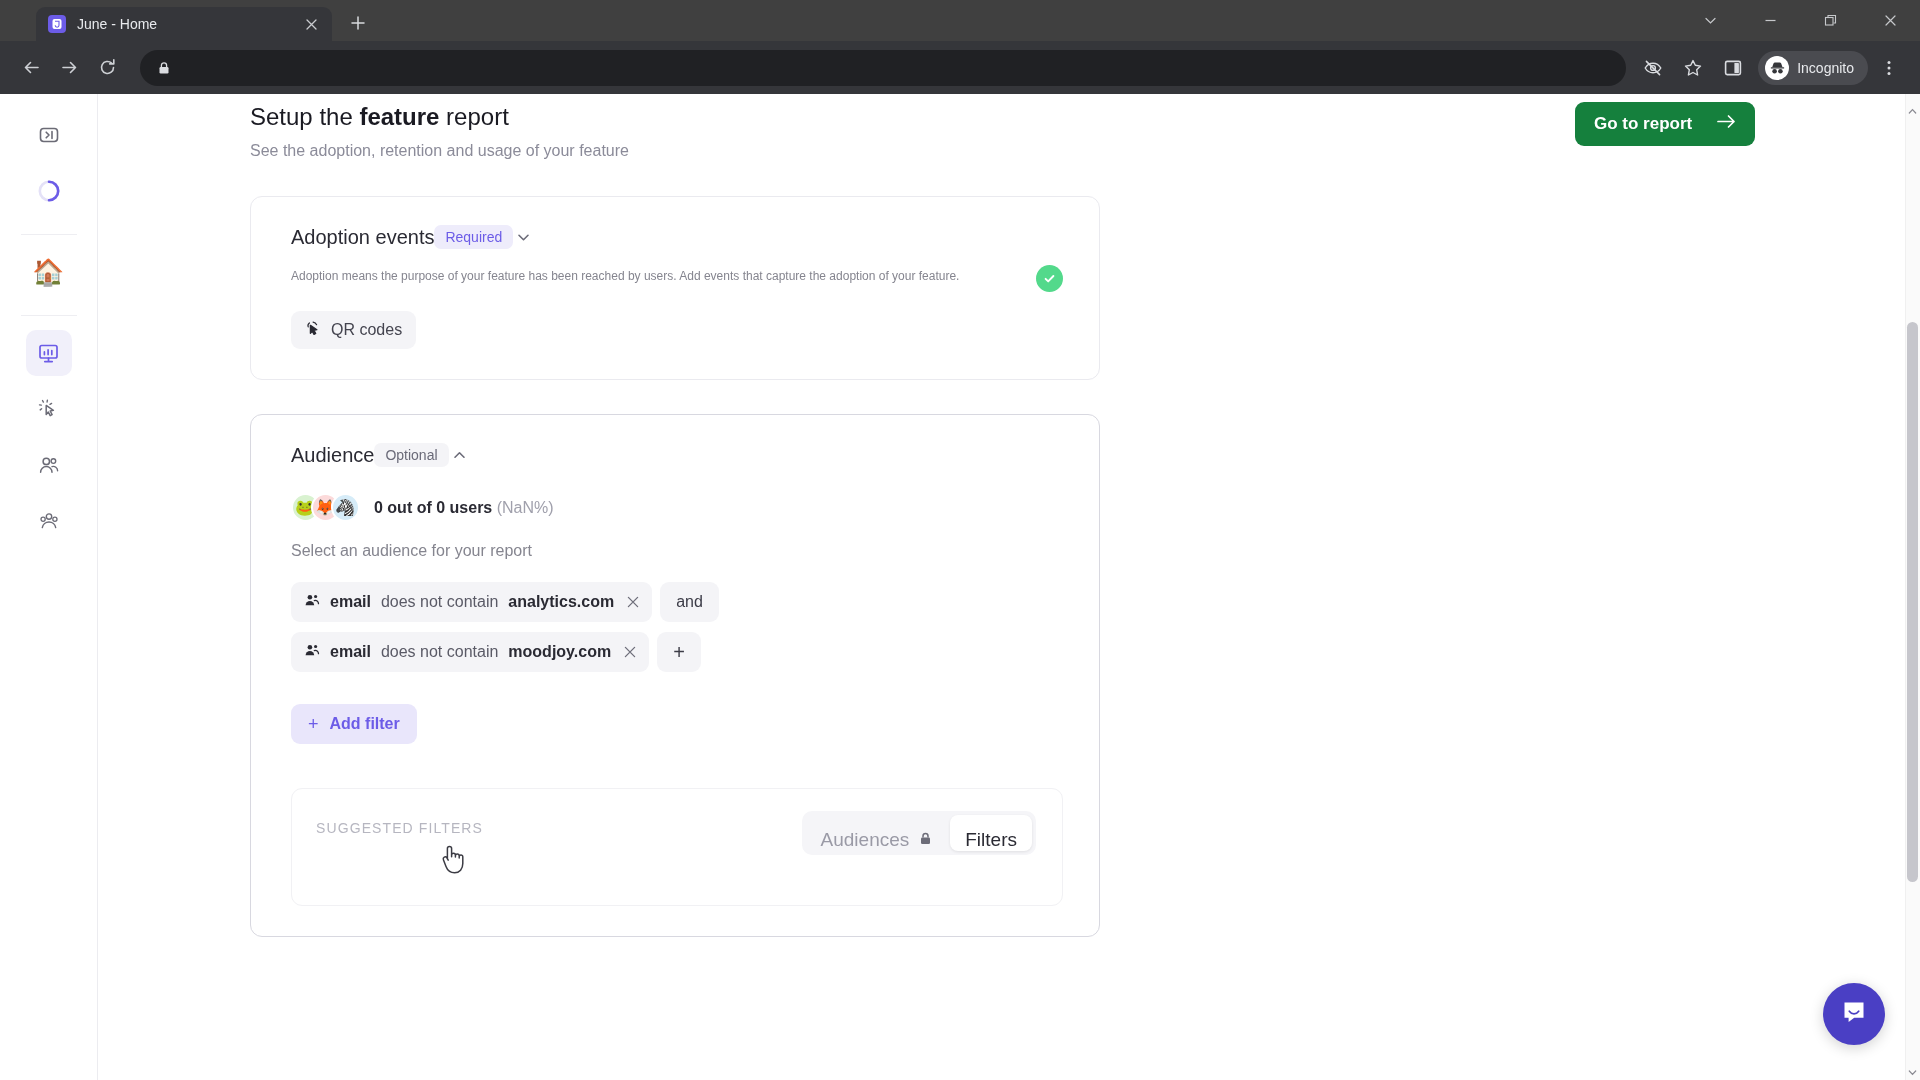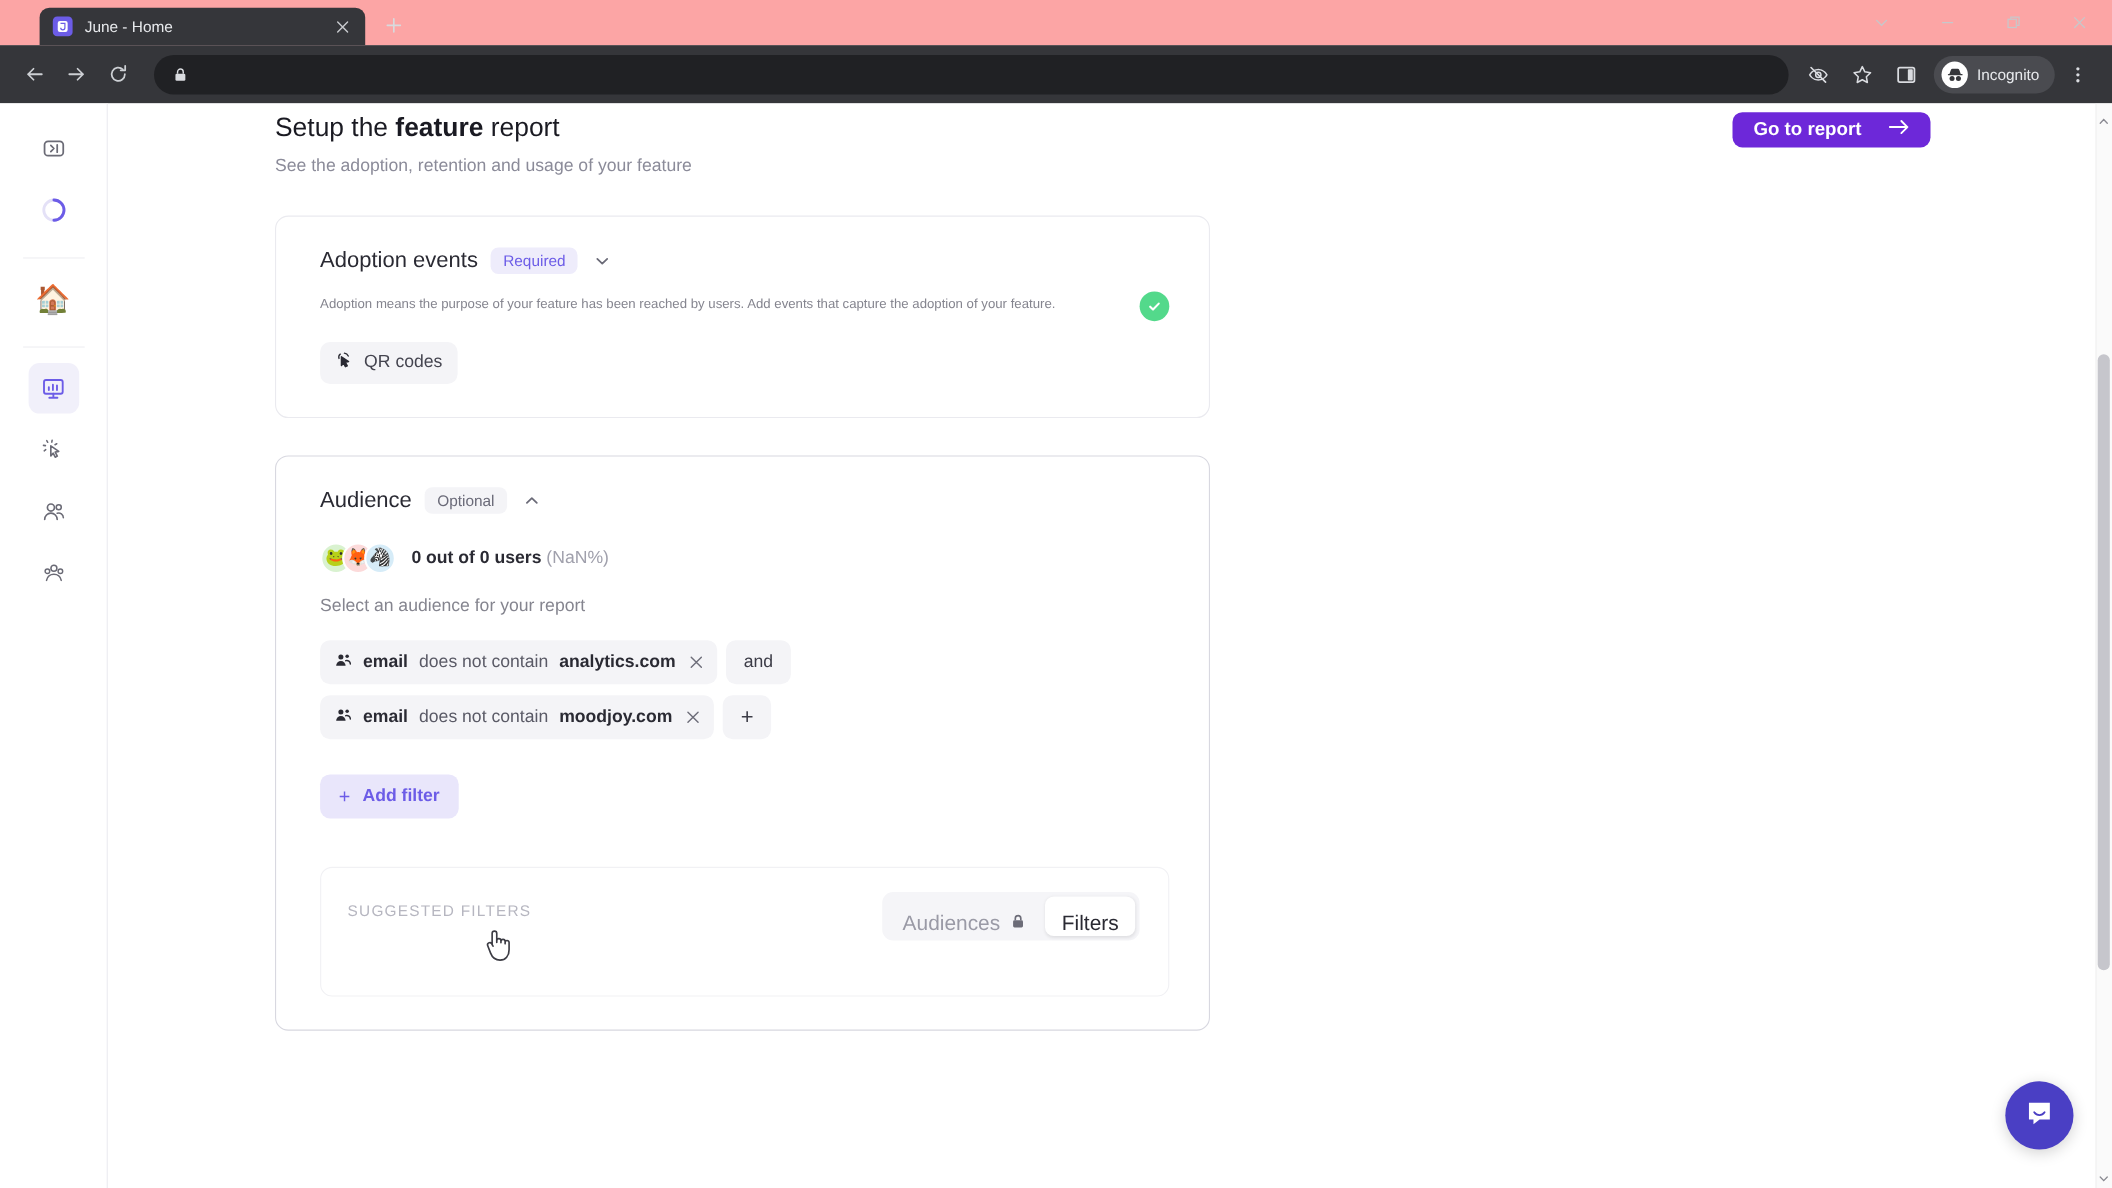--- a/index.html
+++ b/index.html
@@ -14,7 +14,7 @@
   .browser { width: 1920px; height: 1080px; display: flex; flex-direction: column; }
 
   .tabstrip {
-    height: 41px; background: #fca5a5; display: flex; align-items: flex-end;
+    height: 41px; background: #404040; display: flex; align-items: flex-end;
     position: relative; flex: 0 0 41px;
   }
   .tab {

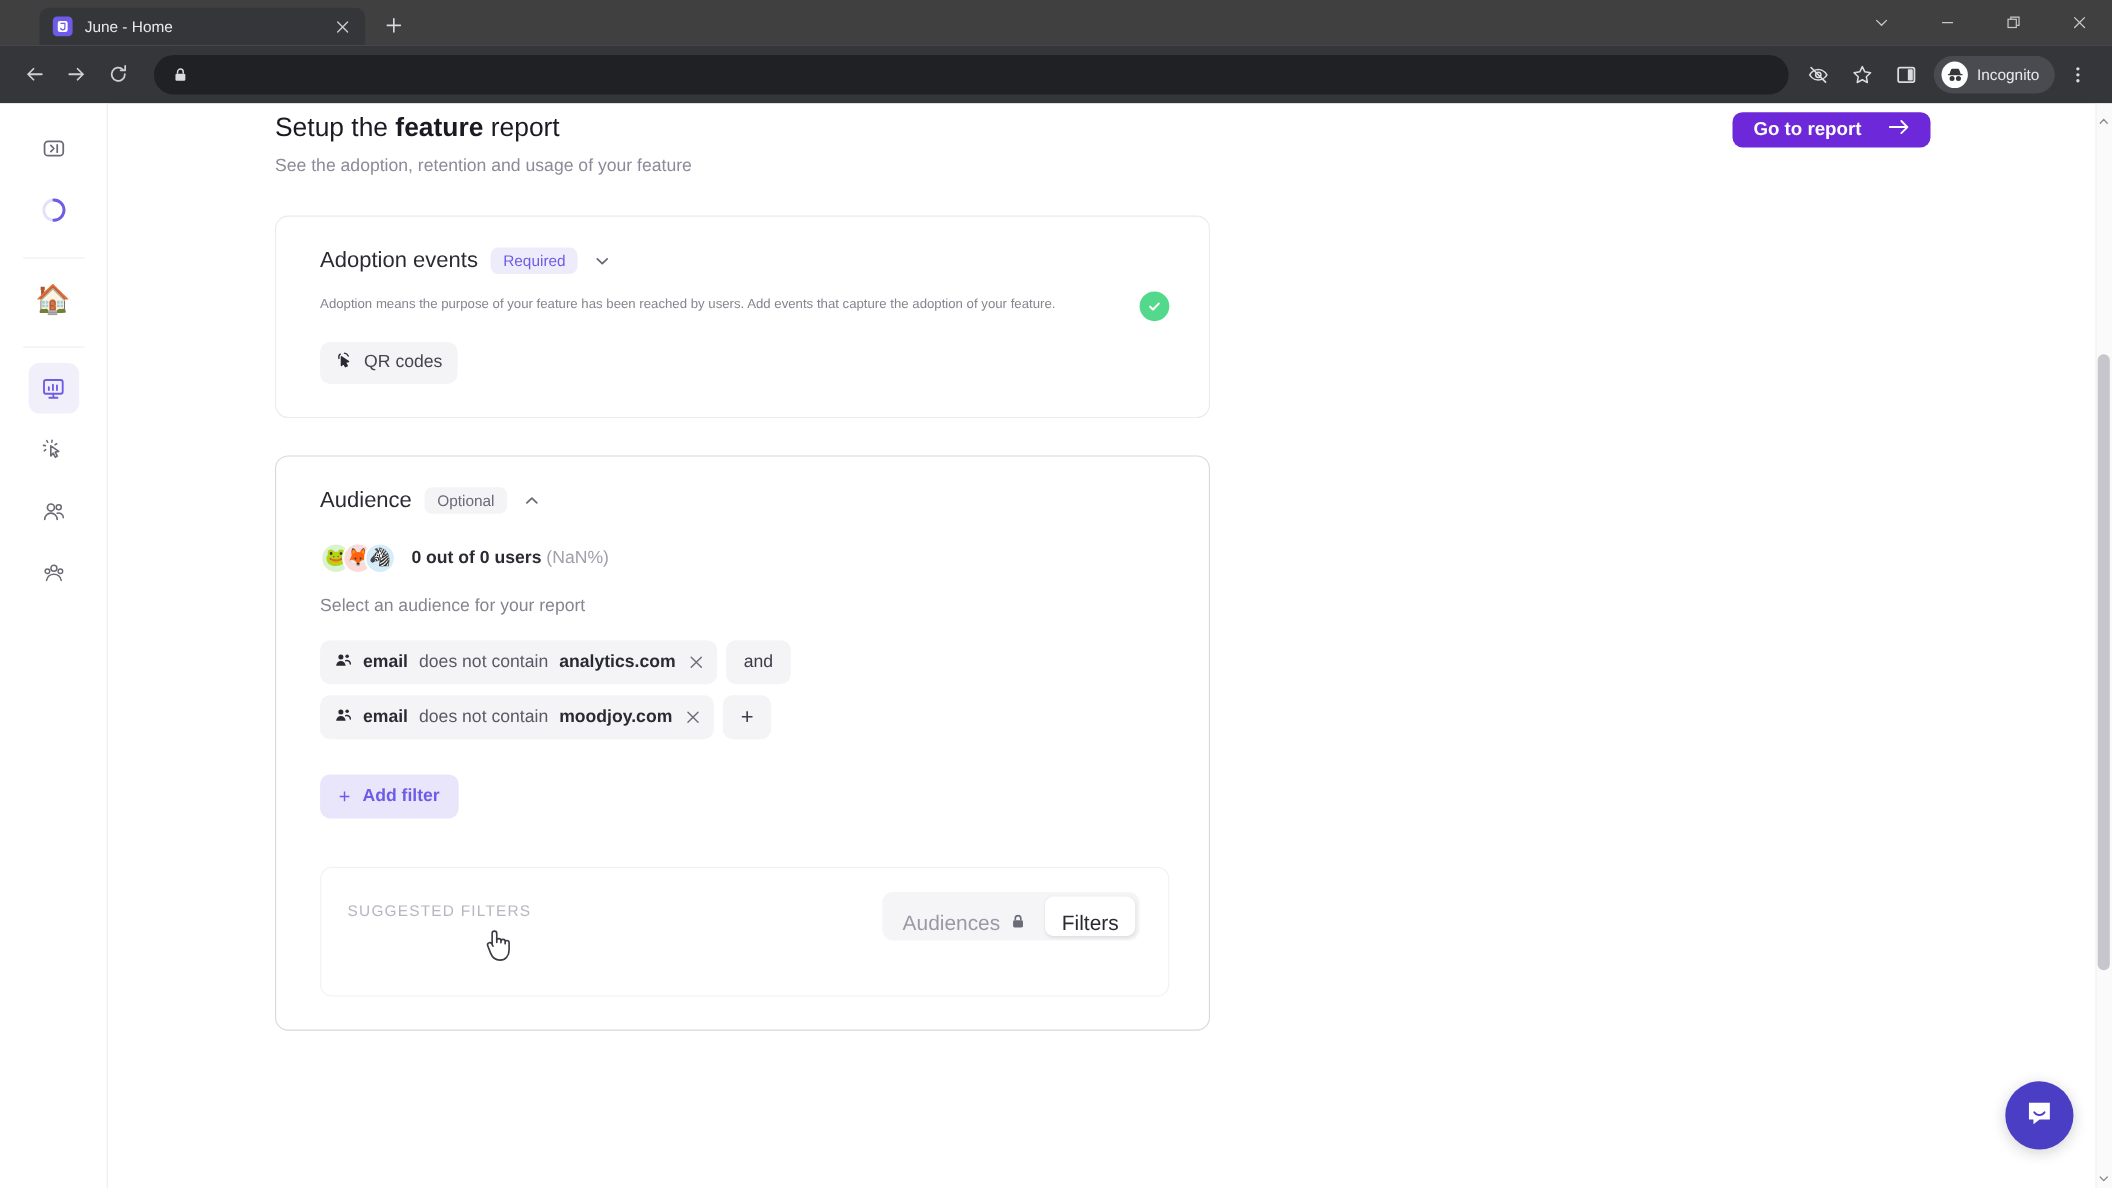--- a/index.html
+++ b/index.html
@@ -111,8 +111,8 @@
   .hdr-sub { font-size: 16px; color: #8b8b99; margin-top: 6px; line-height: 22px; }
   .goto-btn {
     position: absolute; left: 1325px; top: 8px;
-    background: #6d28d9; color: #ffffff; border: none; border-radius: 9px;
-    height: 32px; padding: 0 19px; font-size: 17px; font-weight: 700;
+    background: #15803d; color: #ffffff; border: none; border-radius: 9px;
+    height: 44px; padding: 0 19px; font-size: 17px; font-weight: 700;
     display: flex; align-items: center; gap: 25px; font-family: inherit;
     white-space: nowrap;
   }

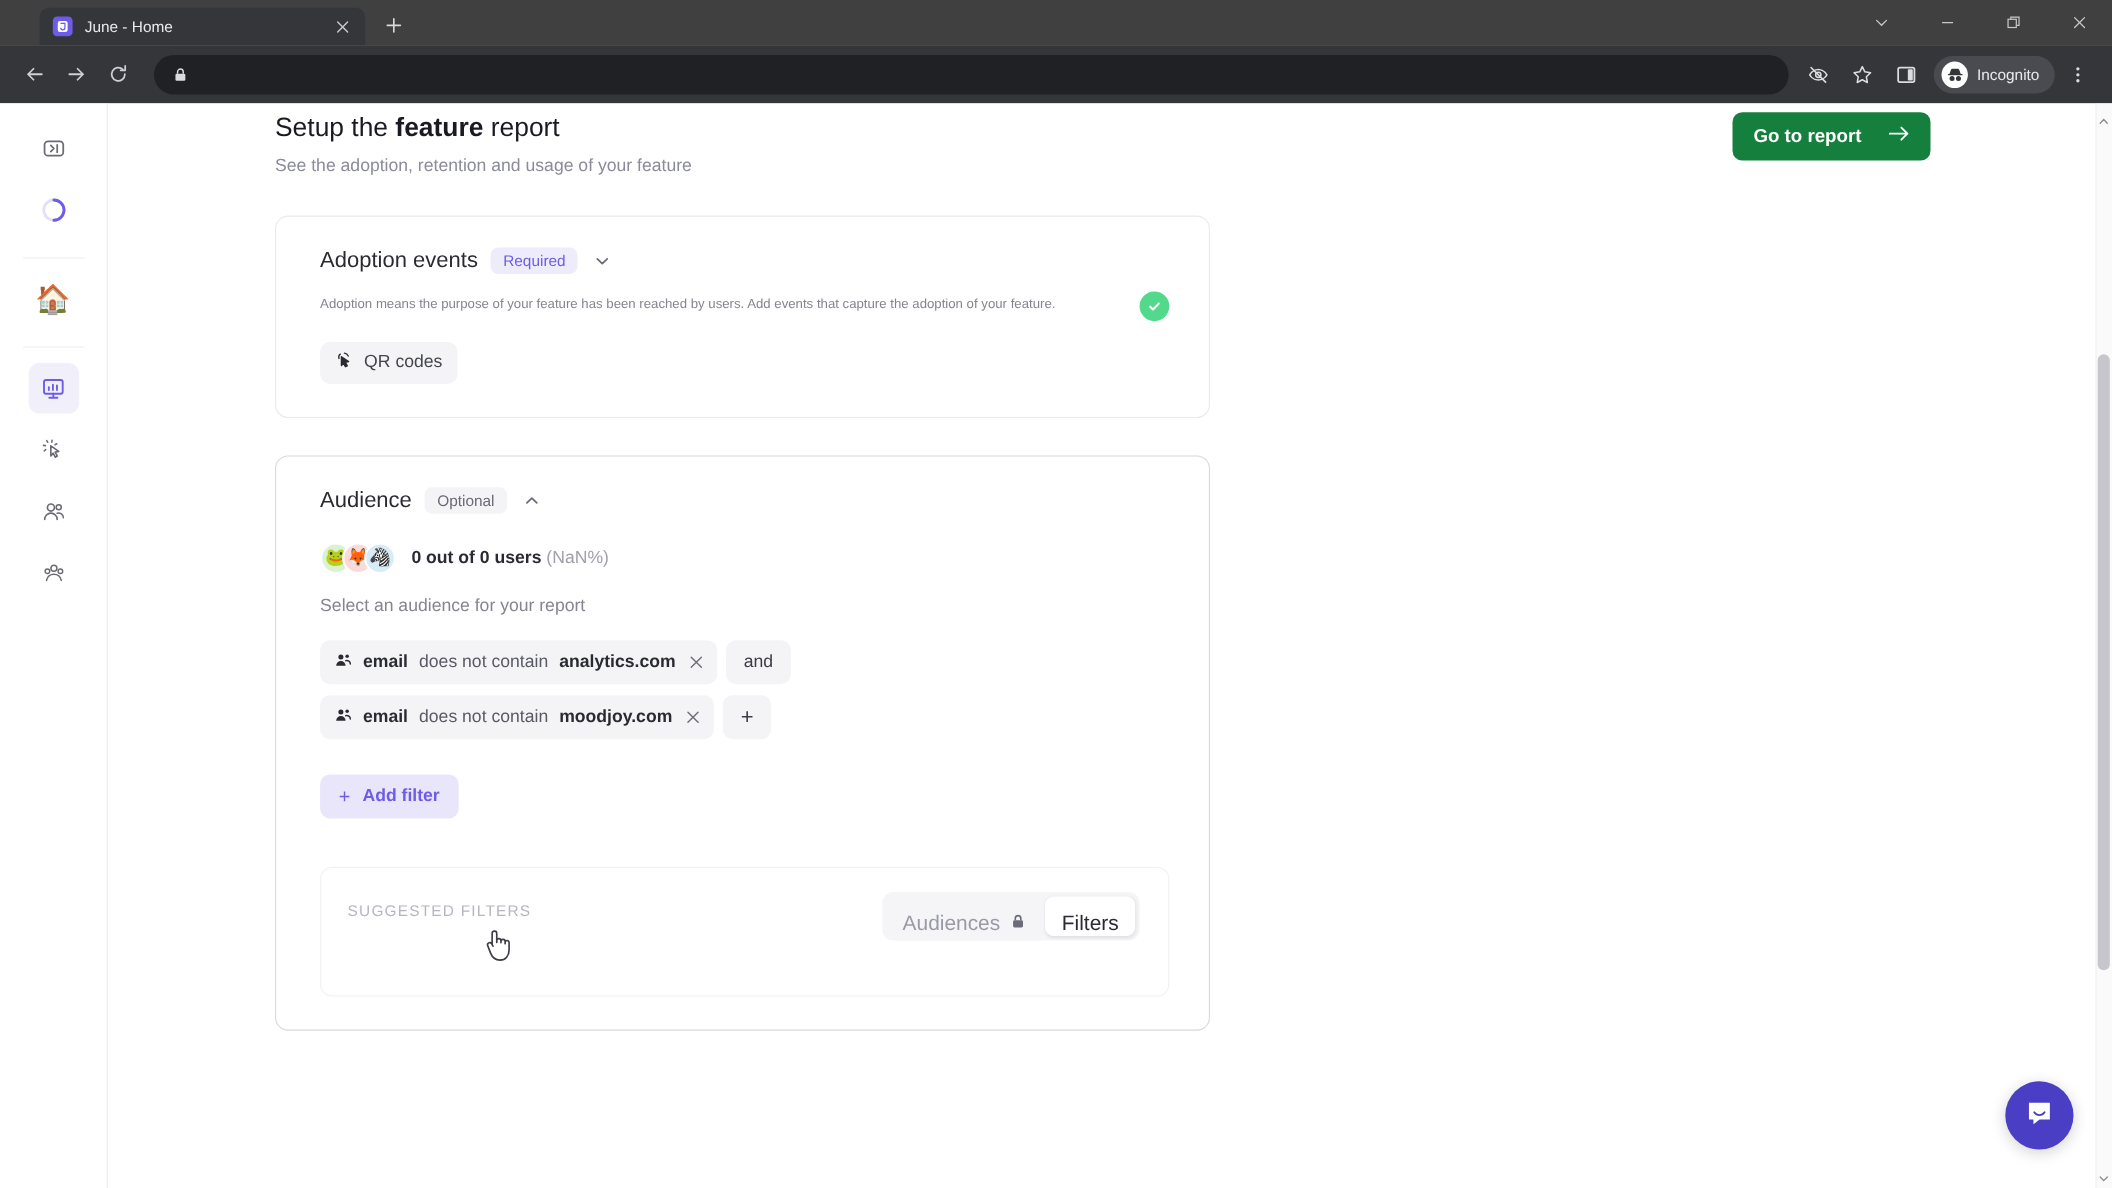--- a/index.html
+++ b/index.html
@@ -124,7 +124,7 @@
   }
   .card.focused { border: 1.5px solid #d8d8e0; }
 
-  .card-head { display: flex; align-items: center; gap: 12px; }
+  .card-head { display: flex; align-items: center; gap: 0; }
   .card-title { font-size: 20px; color: #2a2a33; font-weight: 400; }
   .badge {
     font-size: 14px; border-radius: 7px; padding: 5px 11px; line-height: 1;

